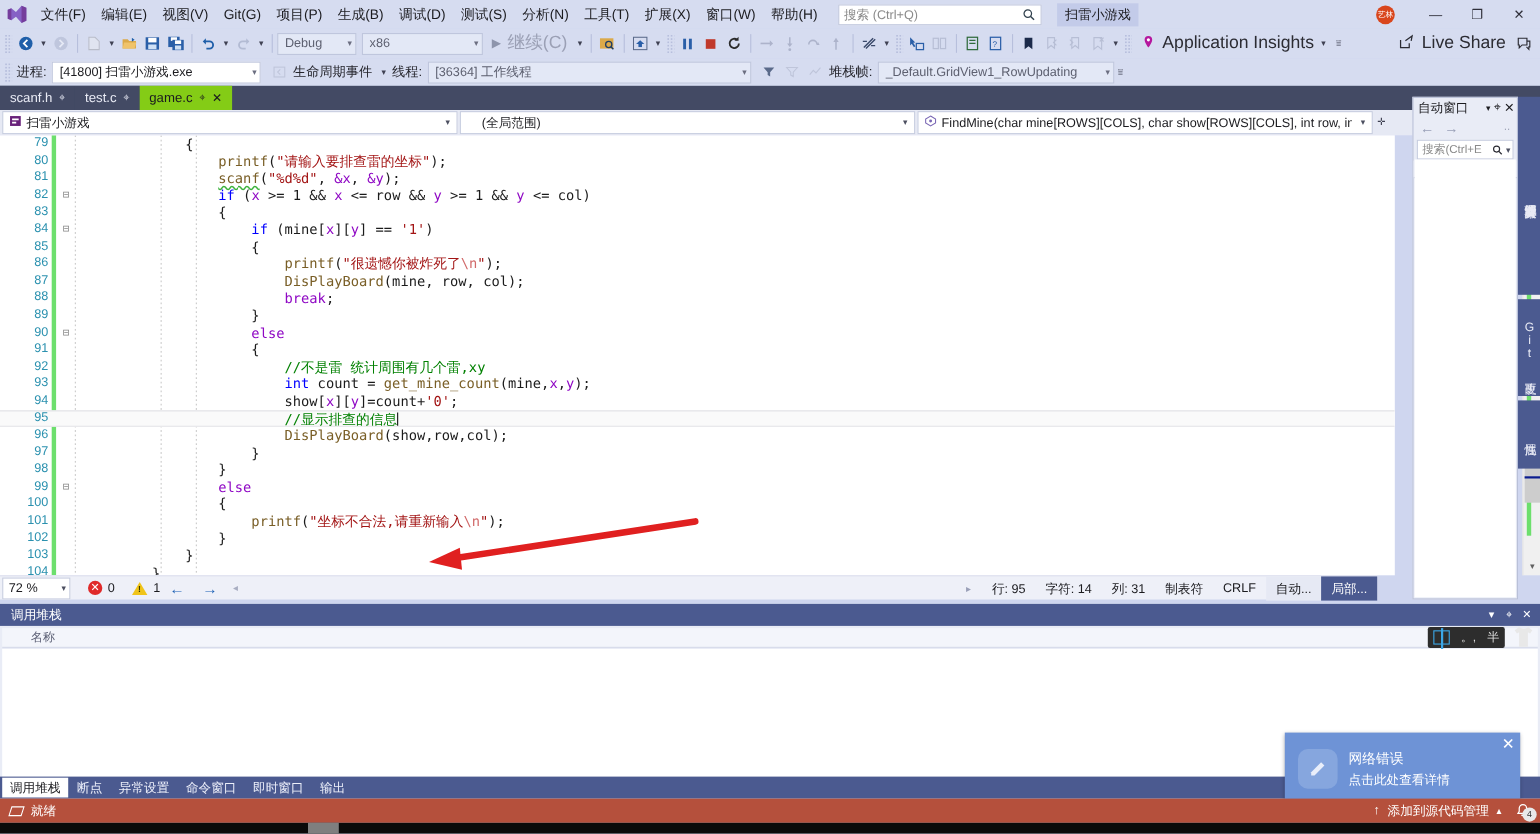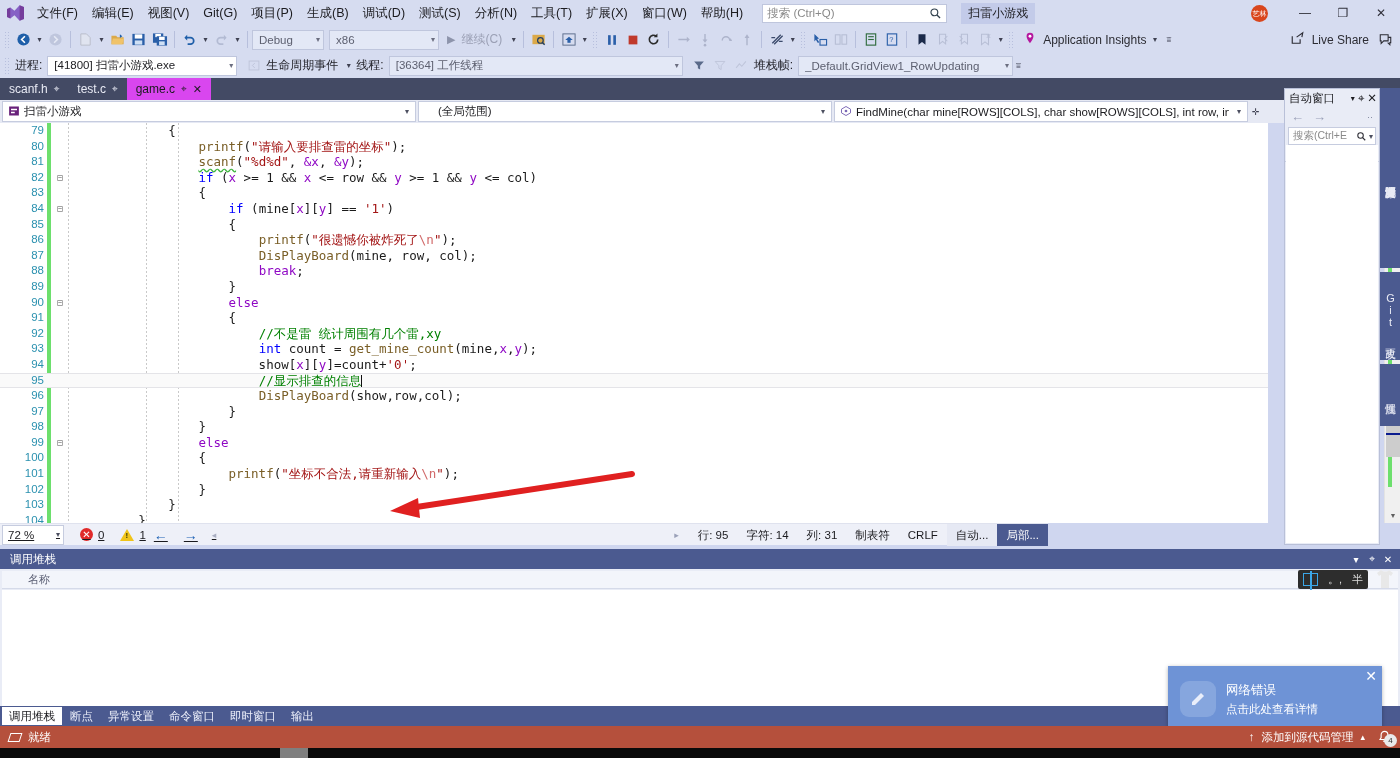--- a/index.html
+++ b/index.html
@@ -60,7 +60,7 @@
   }
   .combo .cv{ flex:1; white-space:nowrap; overflow:hidden; }
   .combo .cc{ font-size:8px; color:#6b6e80; padding-left:6px; }
-  .tb-text{ font-size:12px; color:#2c2c33; padding:0 3px; white-space:nowrap; }
+  .tb-text{ font-size:16px; color:#2c2c33; padding:0 3px; white-space:nowrap; }
   .tb-text.dis{ color:#9ba0b5; }
   .tb-btn{ height:22px; display:flex; align-items:center; padding:0 3px; }
   .rt{ position:absolute; right:4px; top:0; height:27px; display:flex; align-items:center; }

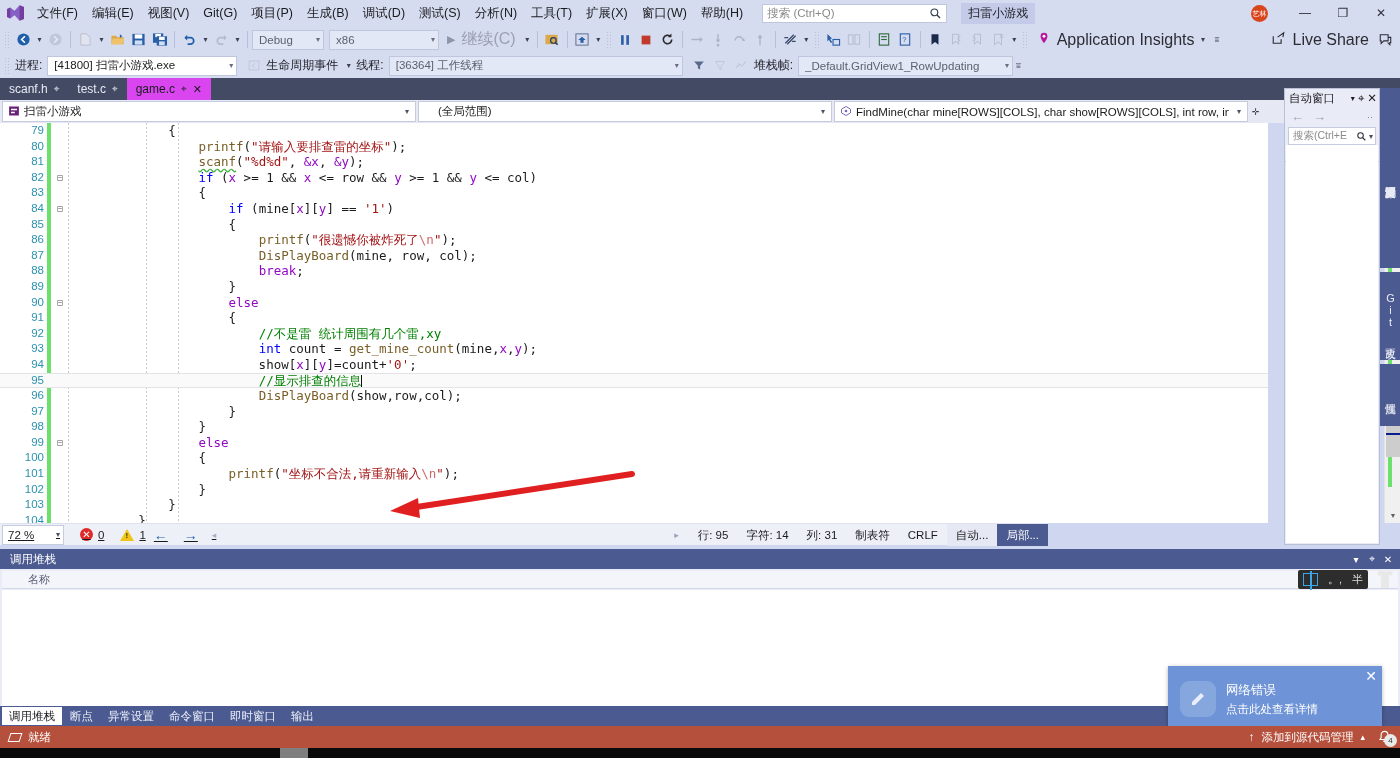--- a/index.html
+++ b/index.html
@@ -81,7 +81,7 @@
     float:left; height:22px; display:flex; align-items:center; padding:0 9px;
     font-size:12px; color:#e9ebf5; background:#434a64; gap:6px;
   }
-  .tab.active{ background:#d946ef; color:#1b1b1f; }
+  .tab.active{ background:#84cc16; color:#1b1b1f; }
   .tab .pin{ font-size:10px; opacity:.9; }
   .tab .x{ font-size:11px; }
 

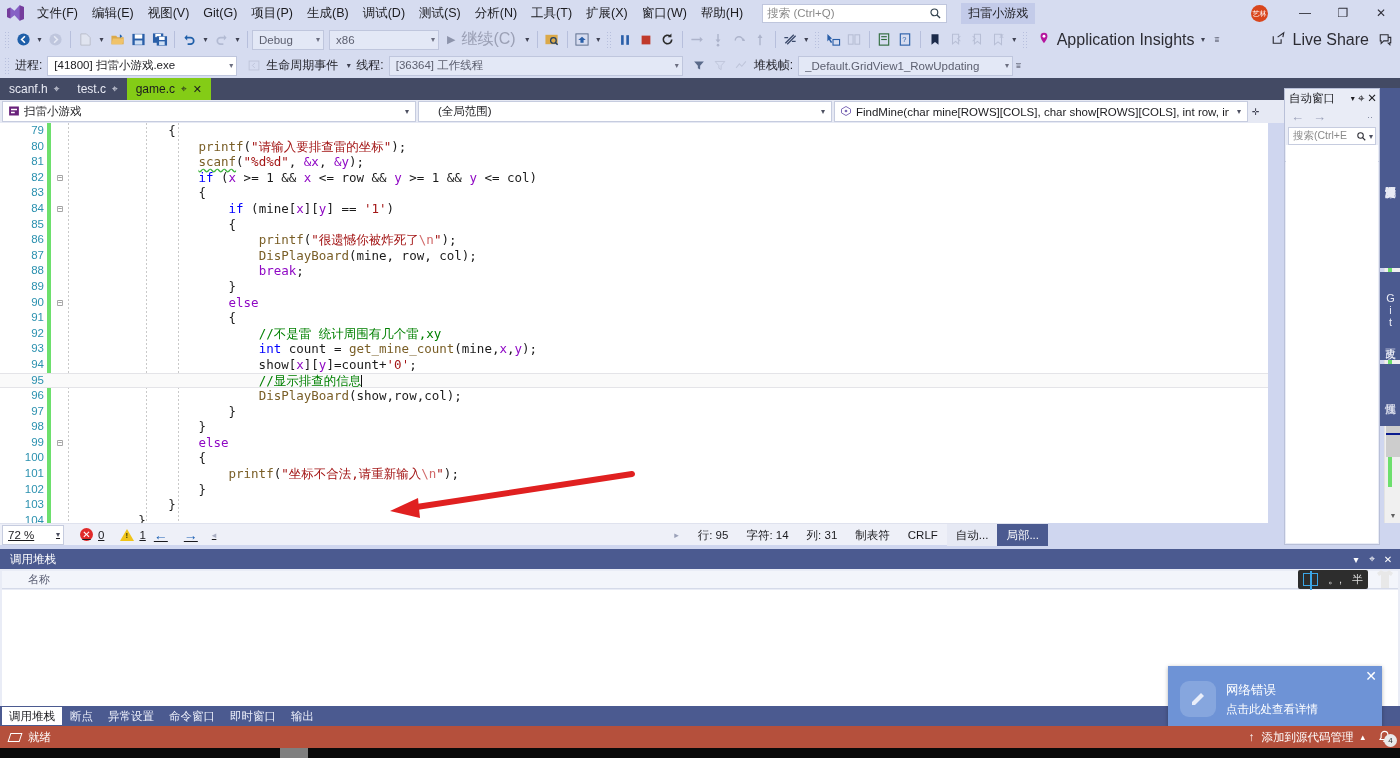--- a/index.html
+++ b/index.html
@@ -142,9 +142,9 @@
 
   
   .estatus{
-    position:absolute; left:0; top:523px; width:1048px; height:22px;
+    position:absolute; left:0; top:523px; width:1252px; height:22px;
     background:#eef0f8; display:flex; align-items:center; border-top:1px solid #dfe2ee;
-    font-size:11.5px; color:#1b1b1f;text-decoration:underline;
+    font-size:11.5px; color:#1b1b1f;
   }
   .zoomsel{
     width:62px; height:20px; margin-left:2px; border:1px solid #c6ccdf; background:#fff;

